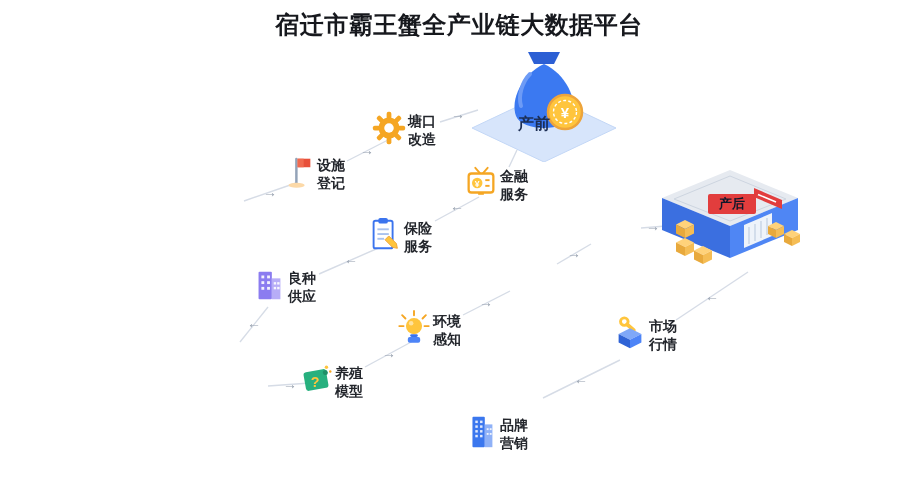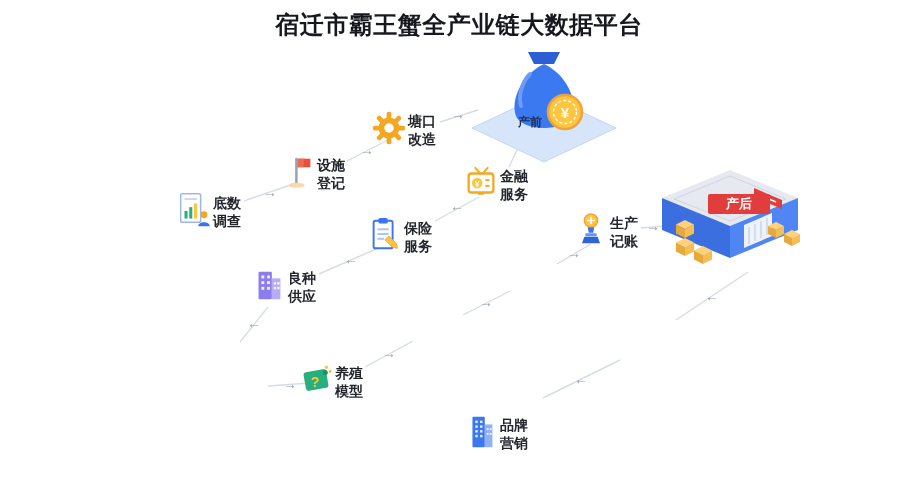--- a/index.html
+++ b/index.html
@@ -14,7 +14,7 @@
   .node .lbl { margin-top:5px; font-size:14px; font-weight:bold; color:#23262c; text-align:center; line-height:1.25; }
   .stage { position:absolute; z-index:2; cursor:pointer; }
   .stage svg { display:block; }
-  .stage-label { position:absolute; font-size:12px; font-weight:bold; color:#1c2e54; }
+  .stage-label { position:absolute; font-size:16px; font-weight:bold; color:#1c2e54; }
   .badge { position:absolute; background:#e23d3d; color:#ffffff; font-size:13px; font-weight:bold; padding:2px 18px; border-radius:2px; line-height:1.2; }
   .arrow { position:absolute; z-index:3; transform:translate(-50%,-50%); color:#96a0ae; font-size:14px; font-weight:bold; }
 </style>

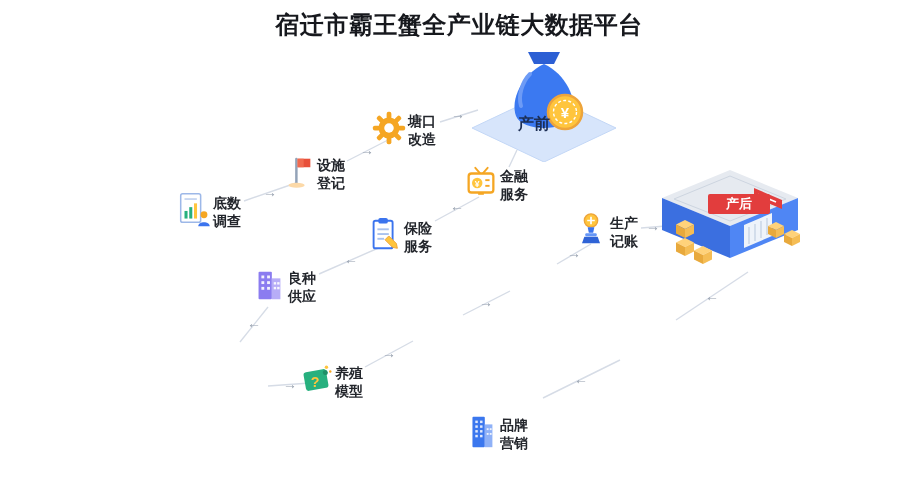--- a/index.html
+++ b/index.html
@@ -113,20 +113,6 @@
     <div class="badge" style="left:56px;top:26px">产后</div>
   </div>
 
-  <div class="node" style="left:218px;top:190px">
-    <span class="icon">
-      <svg viewBox="0 0 40 40">
-        <rect x="6" y="3" width="21" height="30" rx="2" fill="#fff" stroke="#9db8e8" stroke-width="1.6"></rect>
-        <line x1="10" y1="8.5" x2="23" y2="8.5" stroke="#c9d7f1" stroke-width="2"></line>
-        <rect x="10" y="21" width="3.2" height="8" fill="#27b07e"></rect>
-        <rect x="15" y="17" width="3.2" height="12" fill="#27b07e"></rect>
-        <rect x="20" y="13" width="3.2" height="16" fill="#ffc53d"></rect>
-        <circle cx="30.5" cy="25" r="3.6" fill="#f5a623"></circle>
-        <path d="M24.5,37 C24.5,31.5 36.5,31.5 36.5,37 Z" fill="#3b74ee"></path>
-      </svg>
-    </span>
-    <span class="lbl"><span>底数</span><br><span>调查</span></span>
-  </div>
 
   <div class="node" style="left:322px;top:152px">
     <span class="icon">

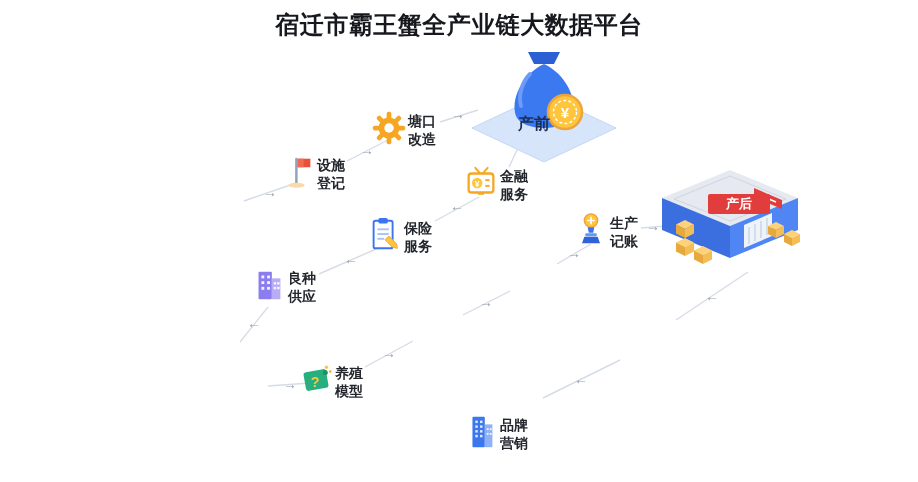--- a/index.html
+++ b/index.html
@@ -15,7 +15,7 @@
   .stage { position:absolute; z-index:2; cursor:pointer; }
   .stage svg { display:block; }
   .stage-label { position:absolute; font-size:16px; font-weight:bold; color:#1c2e54; }
-  .badge { position:absolute; background:#e23d3d; color:#ffffff; font-size:13px; font-weight:bold; padding:2px 18px; border-radius:2px; line-height:1.2; }
+  .badge { position:absolute; background:#e23d3d; color:#0f172a; font-size:13px; font-weight:bold; padding:2px 11px; border-radius:2px; line-height:1.2; }
   .arrow { position:absolute; z-index:3; transform:translate(-50%,-50%); color:#96a0ae; font-size:14px; font-weight:bold; }
 </style>
 </head>

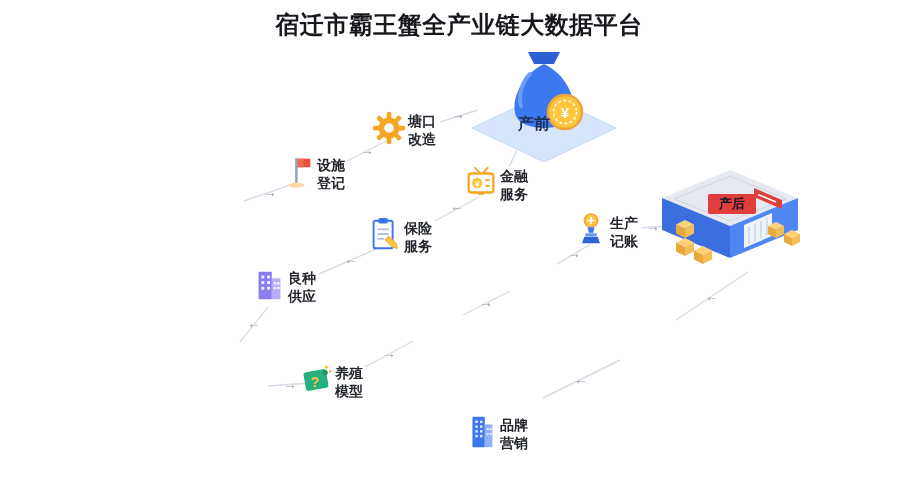--- a/index.html
+++ b/index.html
@@ -211,18 +211,6 @@
 
 
 
-  <div class="node" style="left:615px;top:210px">
-    <span class="icon">
-      <svg viewBox="0 0 40 40">
-        <circle cx="20" cy="10" r="7" fill="#ffc53d" stroke="#eda43b" stroke-width="1.5"></circle>
-        <path d="M20,6 V14 M16,10 H24" stroke="#fff" stroke-width="1.8"></path>
-        <path d="M16.5,17 H23.5 L22.3,23 H17.7 Z" fill="#3b74ee"></path>
-        <rect x="14" y="23.5" width="12" height="3" rx="1" fill="#6596f6"></rect>
-        <path d="M13,27 H27 L29.5,34 H10.5 Z" fill="#2f63d6"></path>
-      </svg>
-    </span>
-    <span class="lbl"><span>生产</span><br><span>记账</span></span>
-  </div>
 
 
   <div class="node" style="left:505px;top:412px">

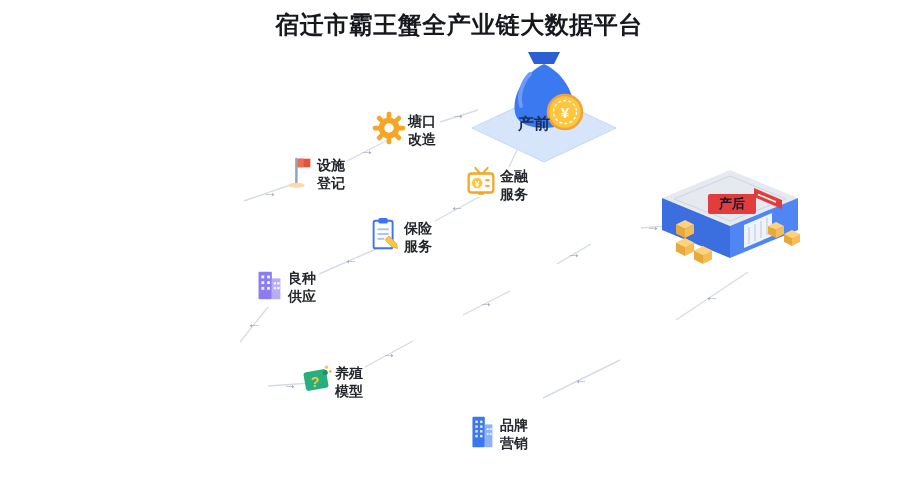--- a/index.html
+++ b/index.html
@@ -209,6 +209,24 @@
     <span class="lbl"><span>养殖</span><br><span>模型</span></span>
   </div>
 
+  <div class="node" style="left:438px;top:308px">
+    <span class="icon">
+      <svg viewBox="0 0 40 40">
+        <g stroke="#f5a623" stroke-width="2" stroke-linecap="round">
+          <line x1="20" y1="2" x2="20" y2="6.5"></line>
+          <line x1="7.5" y1="6.5" x2="11" y2="10"></line>
+          <line x1="32.5" y1="6.5" x2="29" y2="10"></line>
+          <line x1="4.5" y1="18" x2="9" y2="18"></line>
+          <line x1="35.5" y1="18" x2="31" y2="18"></line>
+        </g>
+        <circle cx="20" cy="18" r="8.5" fill="#ffc53d"></circle>
+        <circle cx="17" cy="15" r="2.4" fill="#ffe29e"></circle>
+        <rect x="16" y="26.5" width="8" height="3" rx="1.5" fill="#3b74ee"></rect>
+        <rect x="13.5" y="29.5" width="13" height="6" rx="2" fill="#4d84f7"></rect>
+      </svg>
+    </span>
+    <span class="lbl"><span>环境</span><br><span>感知</span></span>
+  </div>
 
 
 

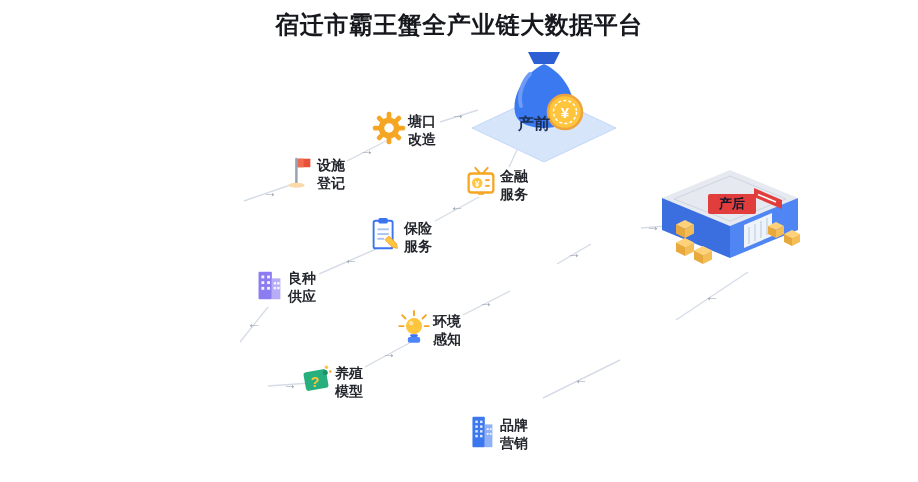--- a/index.html
+++ b/index.html
@@ -230,6 +230,18 @@
 
 
 
+  <div class="node" style="left:654px;top:313px">
+    <span class="icon">
+      <svg viewBox="0 0 40 40">
+        <circle cx="14" cy="8" r="4" fill="none" stroke="#ffc53d" stroke-width="3"></circle>
+        <line x1="17" y1="11" x2="24" y2="17" stroke="#ffc53d" stroke-width="4" stroke-linecap="round"></line>
+        <path d="M20,15 L32,21 L20,27 L8,21 Z" fill="#7fa8f8"></path>
+        <path d="M8,21 V30 L20,36 V27 Z" fill="#2f63d6"></path>
+        <path d="M32,21 V30 L20,36 V27 Z" fill="#4d84f7"></path>
+      </svg>
+    </span>
+    <span class="lbl"><span>市场</span><br><span>行情</span></span>
+  </div>
 
   <div class="node" style="left:505px;top:412px">
     <span class="icon">

